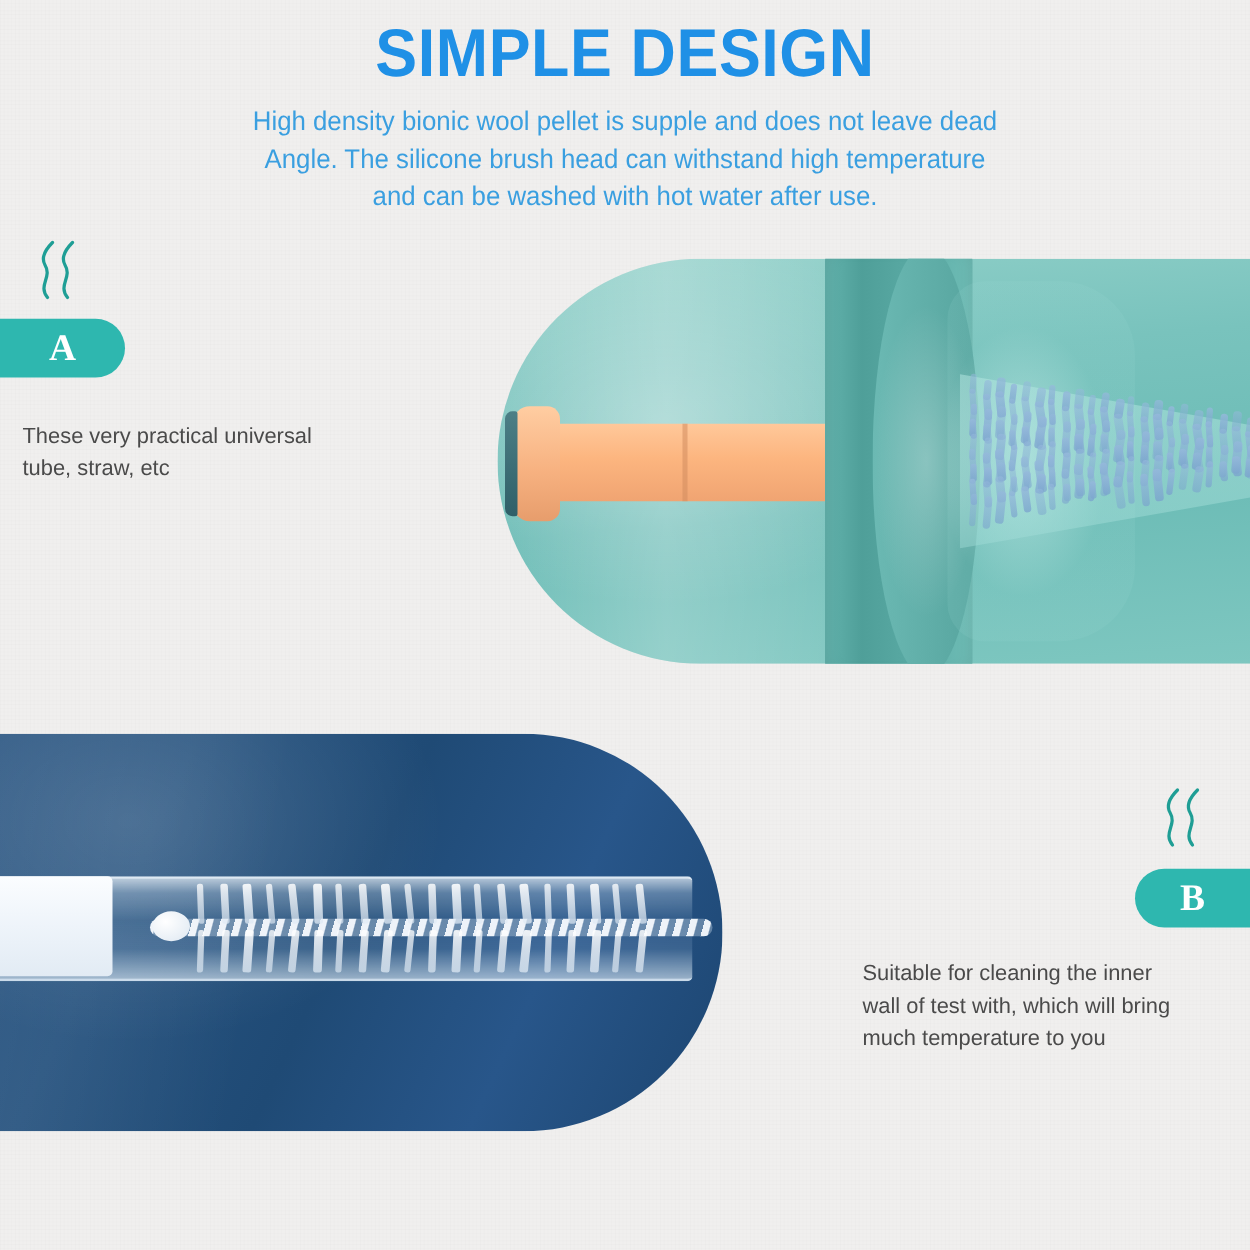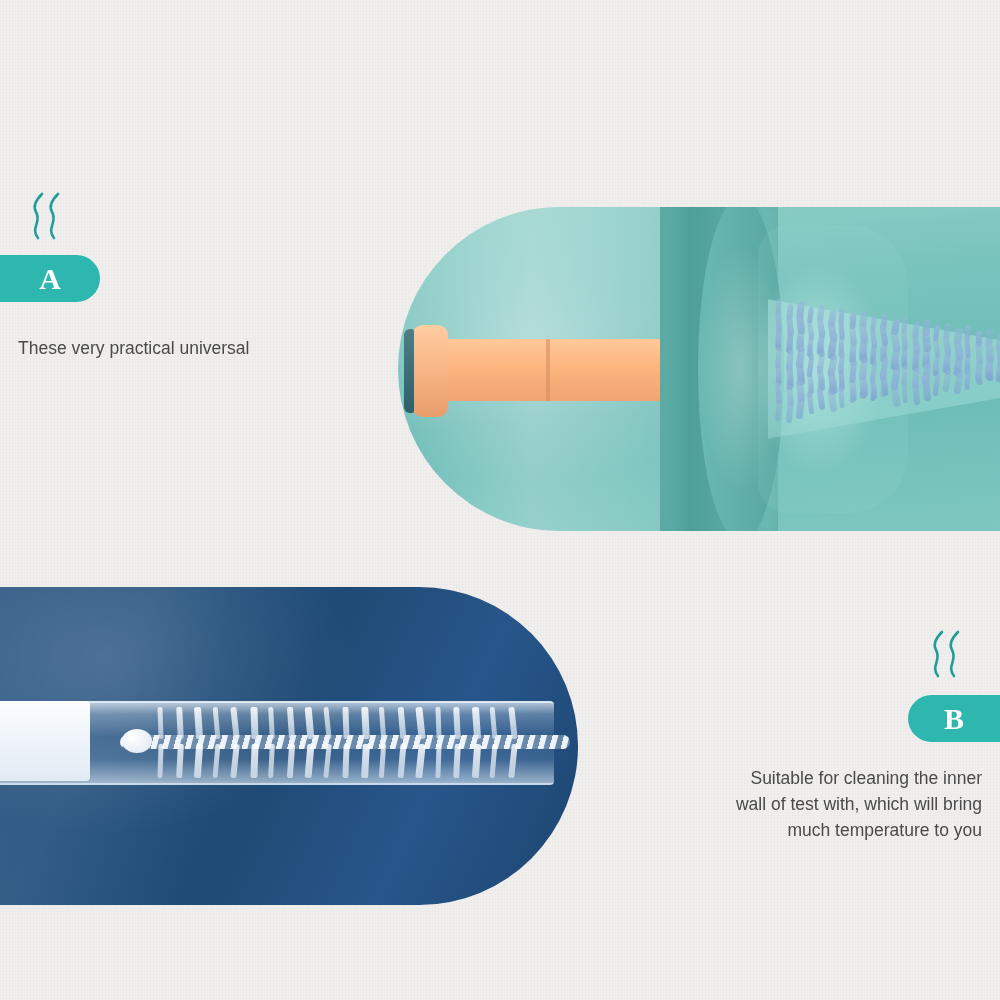--- a/index.html
+++ b/index.html
@@ -255,6 +255,14 @@
 
 <div id="page">
 
+  <div class="header">
+    <div class="title">SIMPLE DESIGN</div>
+    <div class="subtitle">
+      <div>High density bionic wool pellet is supple and does not leave dead</div>
+      <div>Angle. The silicone brush head can withstand high temperature</div>
+      <div>and can be washed with hot water after use.</div>
+    </div>
+  </div>
 
   <div class="photo-panel" id="panel-top">
     <div class="body-shine"></div>

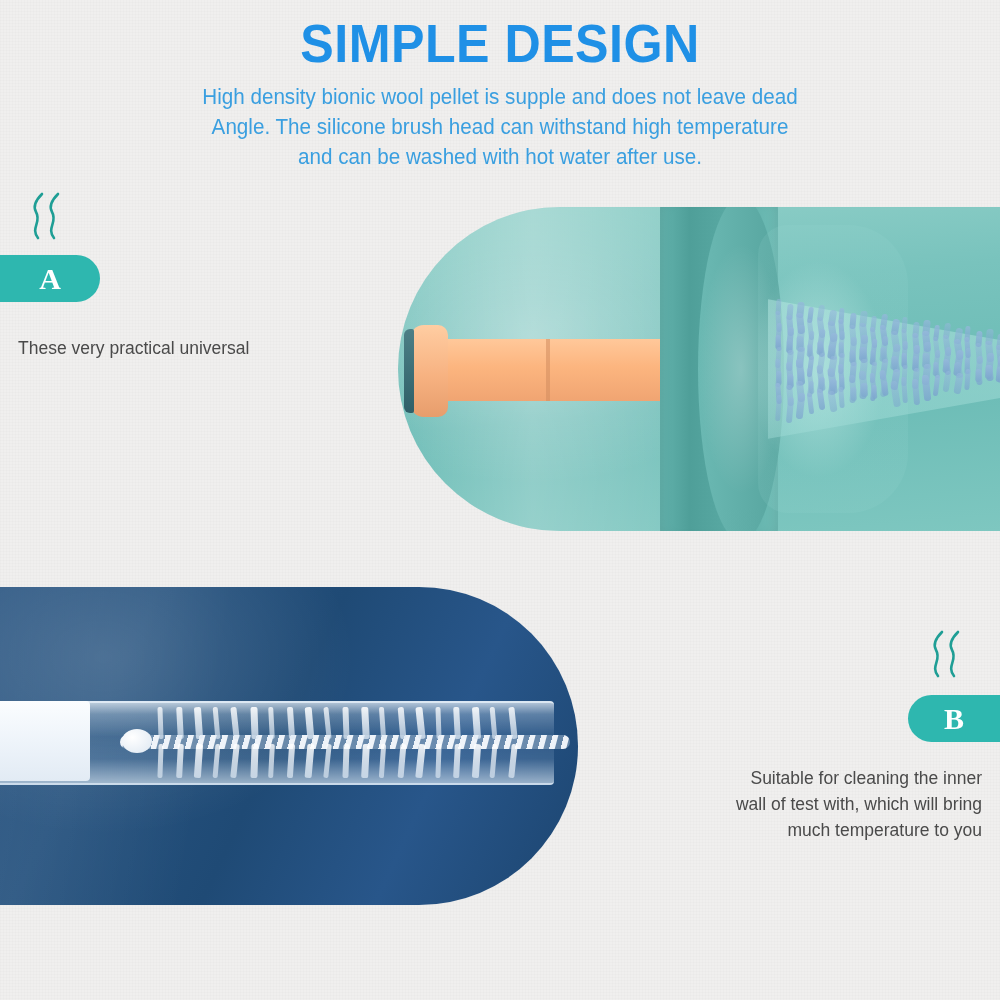--- a/index.html
+++ b/index.html
@@ -482,6 +482,7 @@
   </div>
   <div class="caption" id="caption-a">
     <div>These very practical universal</div>
+    <div>tube, straw, etc</div>
   </div>
 
   <div class="steam-icon" id="steam-b">

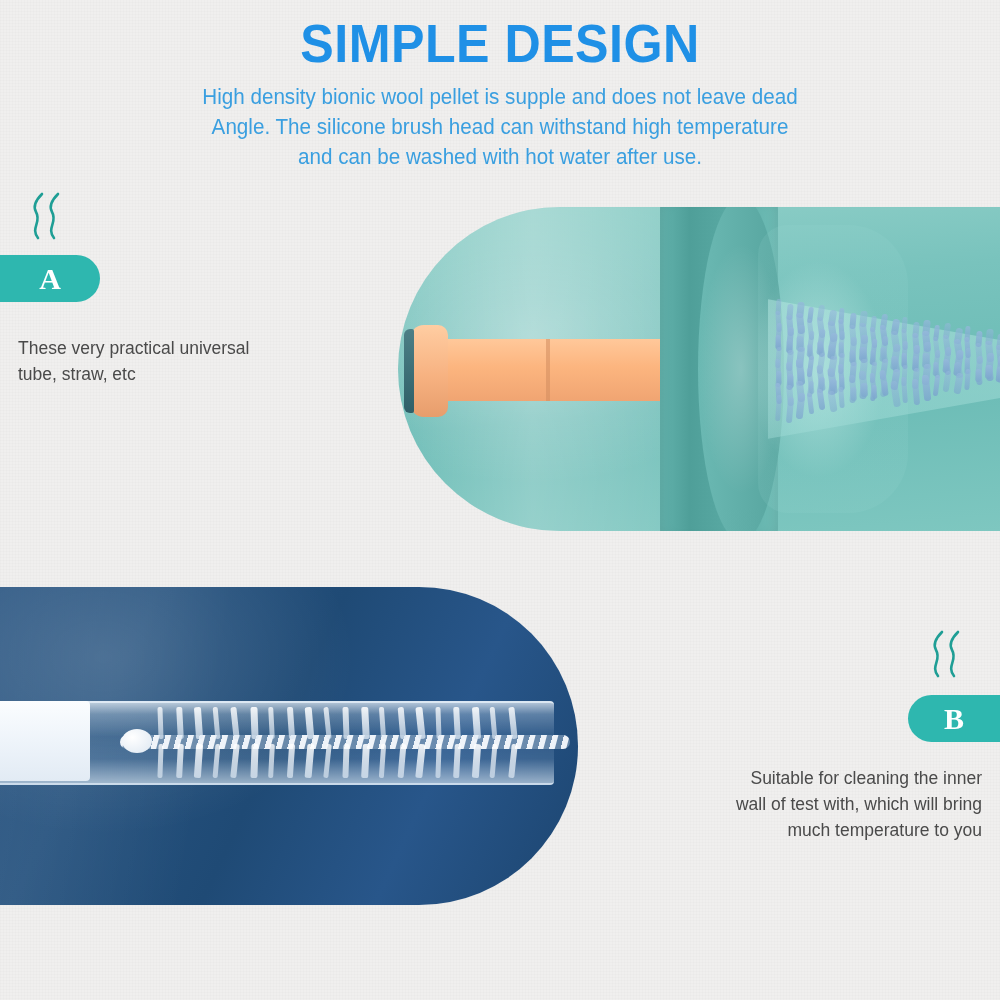--- a/index.html
+++ b/index.html
@@ -247,7 +247,7 @@
     color: #4a4a4a;
   }
   #caption-a { left: 18px; top: 335px; width: 300px; text-align: left; }
-  #caption-b { left: 690px; top: 765px; width: 292px; text-align: right; }
+  #caption-b { left: 690px; top: 765px; width: 292px; }
   .caption div { white-space: nowrap; }
 </style>
 </head>

